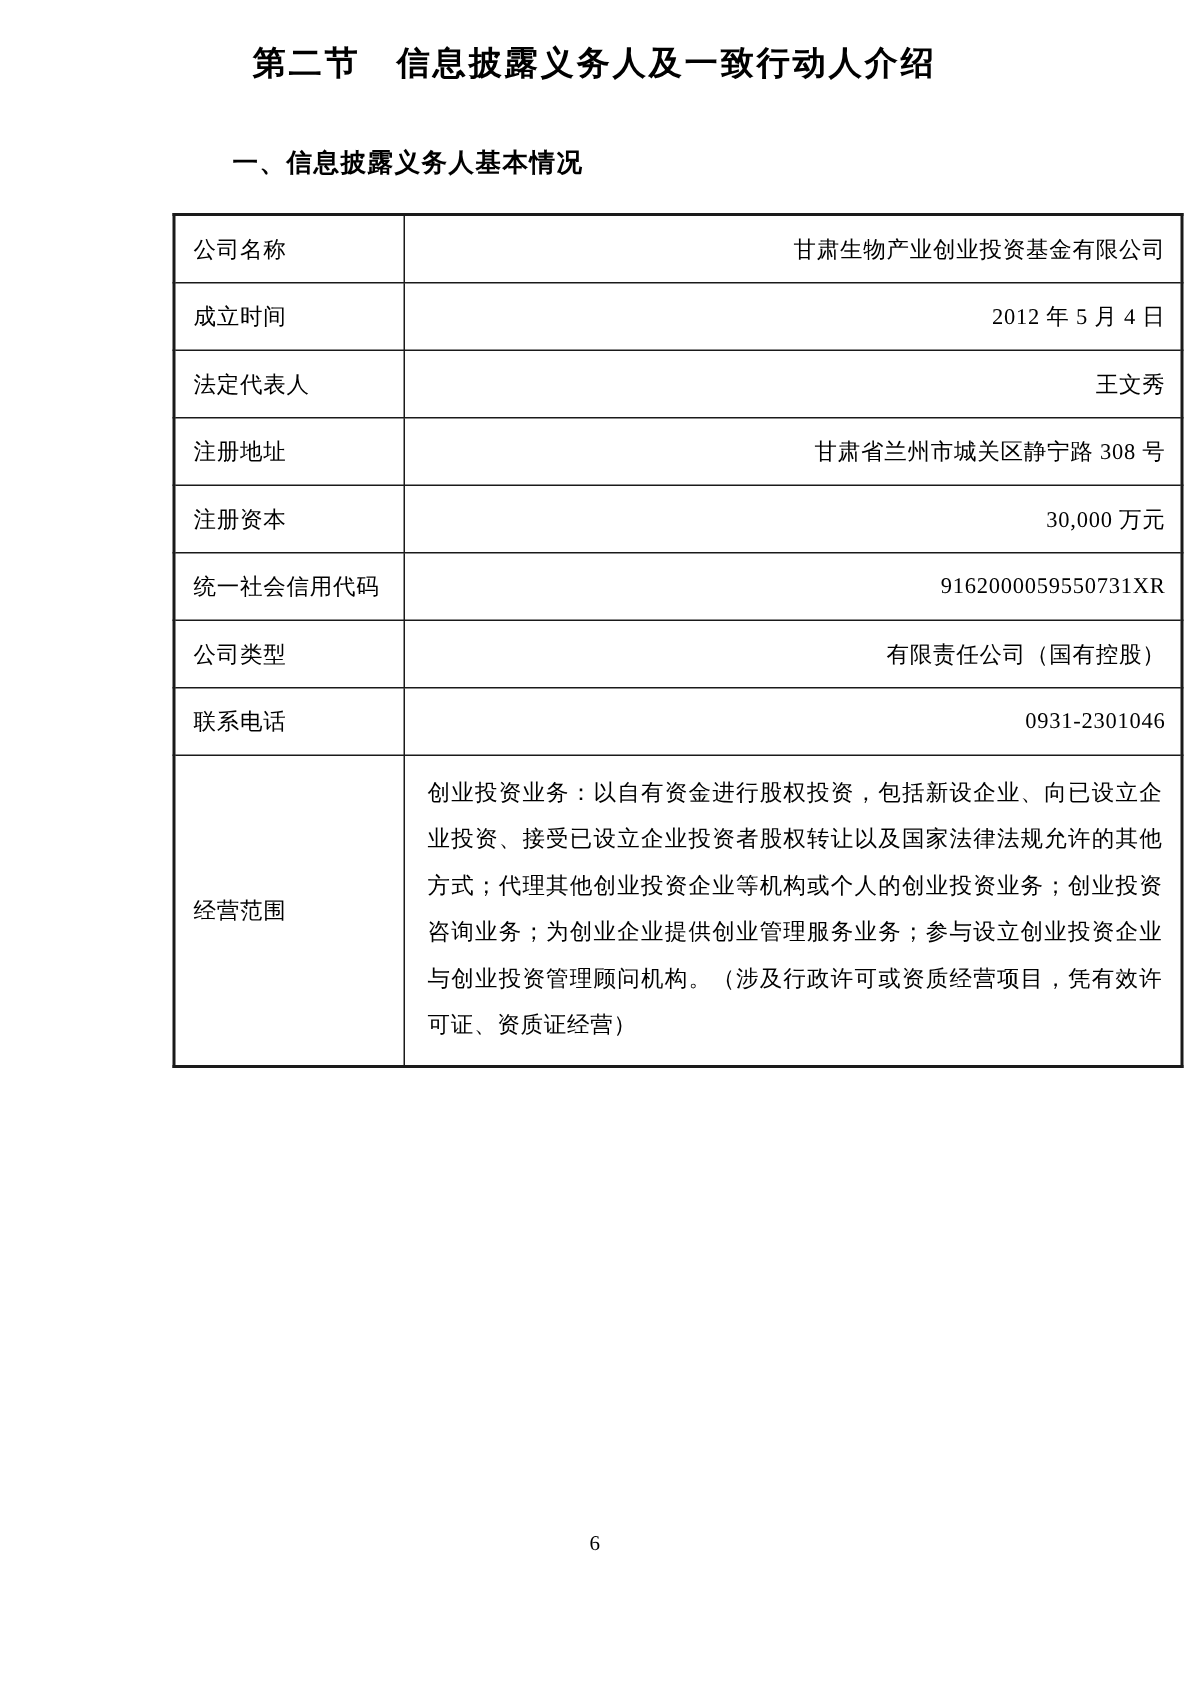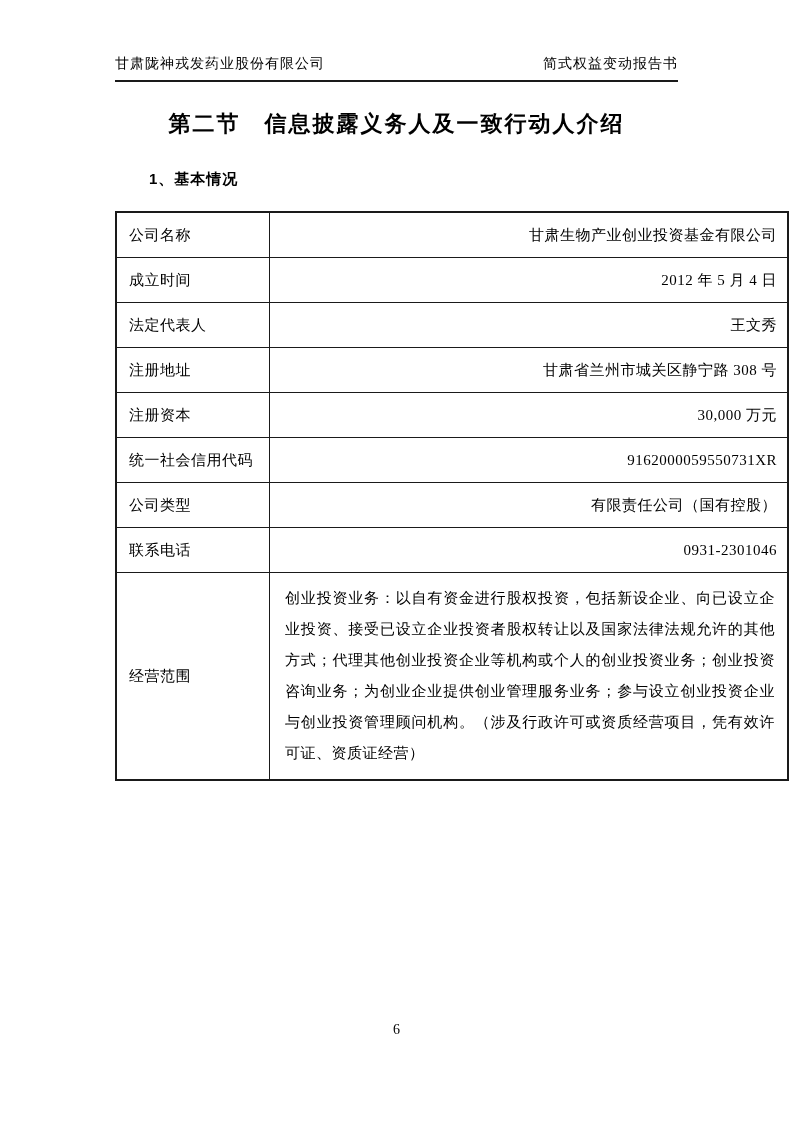--- a/index.html
+++ b/index.html
@@ -99,10 +99,6 @@
 <div class="page">
   <div class="content">
 
-    <div class="running-head">
-      <span>甘肃陇神戎发药业股份有限公司</span>
-      <span>简式权益变动报告书</span>
-    </div>
 
     <div class="doc-title">第二节　信息披露义务人及一致行动人介绍</div>
 

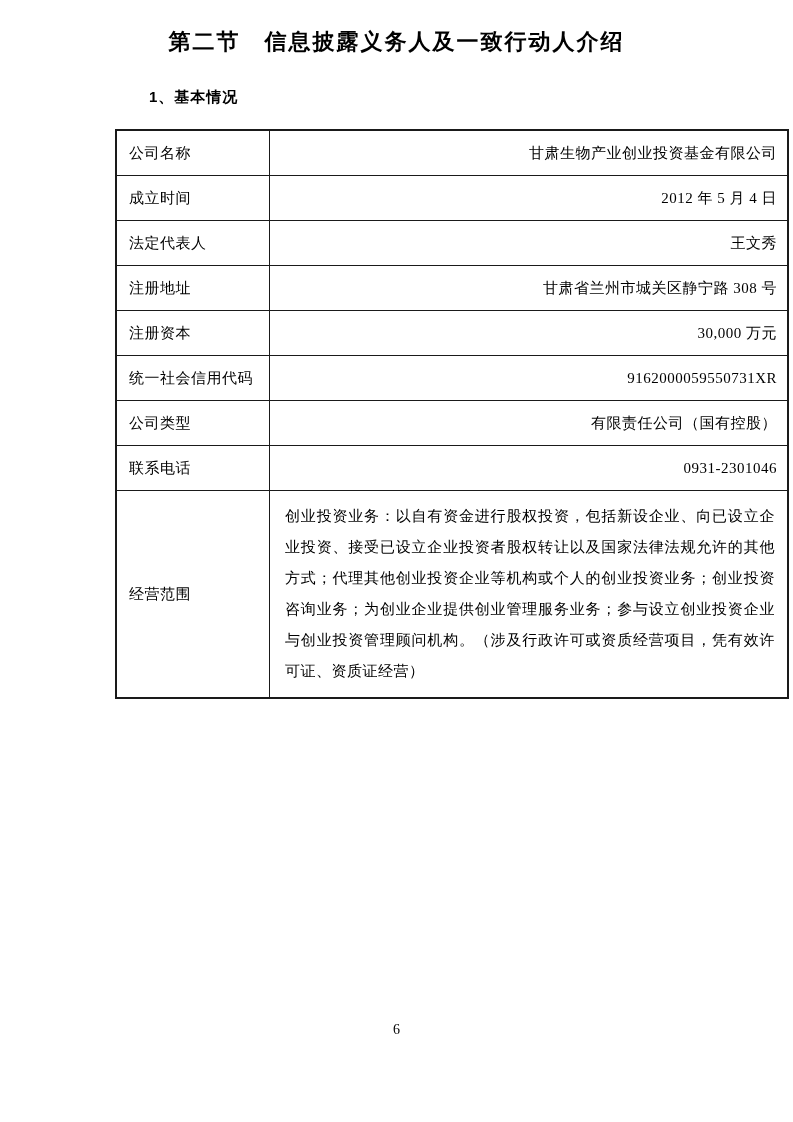--- a/index.html
+++ b/index.html
@@ -102,6 +102,7 @@
 
     <div class="doc-title">第二节　信息披露义务人及一致行动人介绍</div>
 
+    <div class="section-heading">一、信息披露义务人基本情况</div>
 
     <div class="subsection-heading">1、基本情况</div>
 

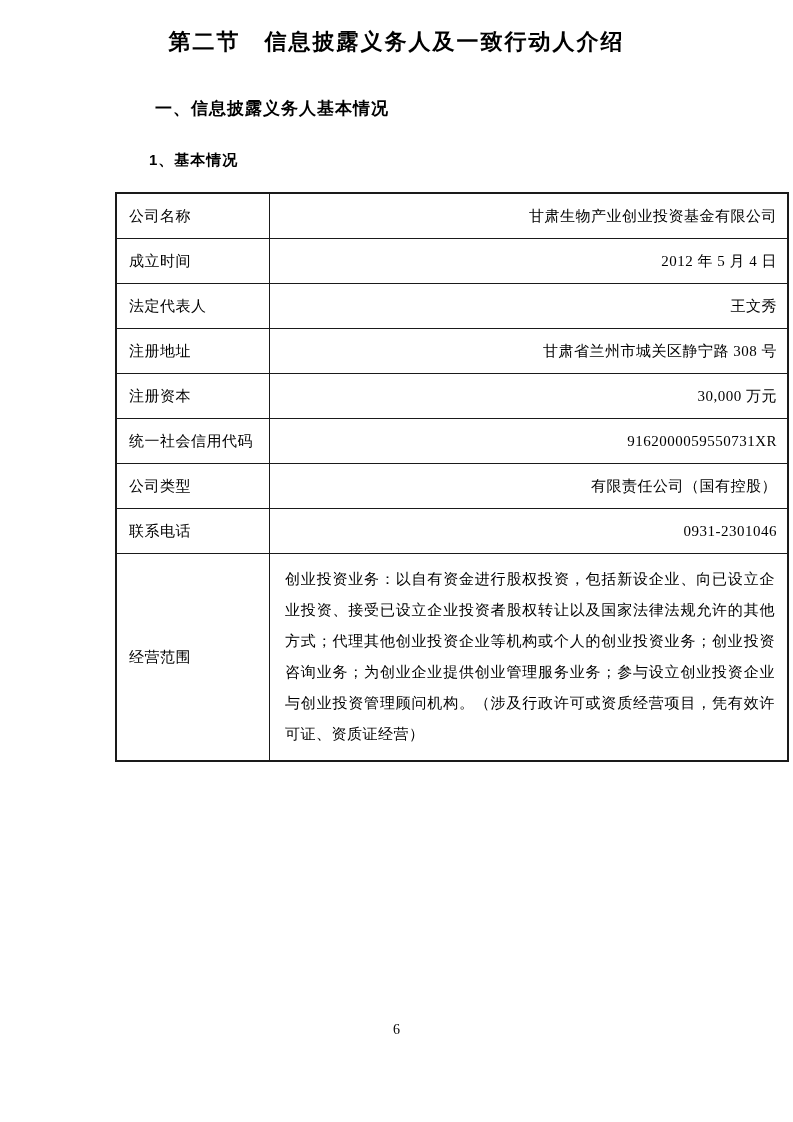--- a/index.html
+++ b/index.html
@@ -104,7 +104,6 @@
 
     <div class="section-heading">一、信息披露义务人基本情况</div>
 
-    <div class="subsection-heading">1、基本情况</div>
 
     <table class="info-table">
       <tbody>

